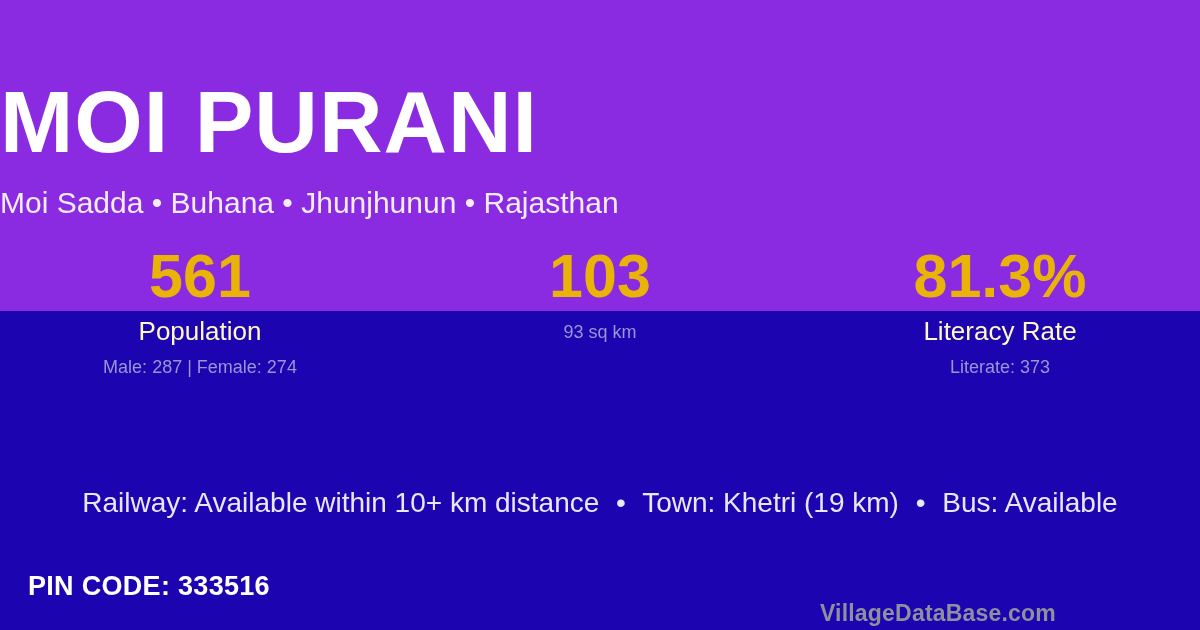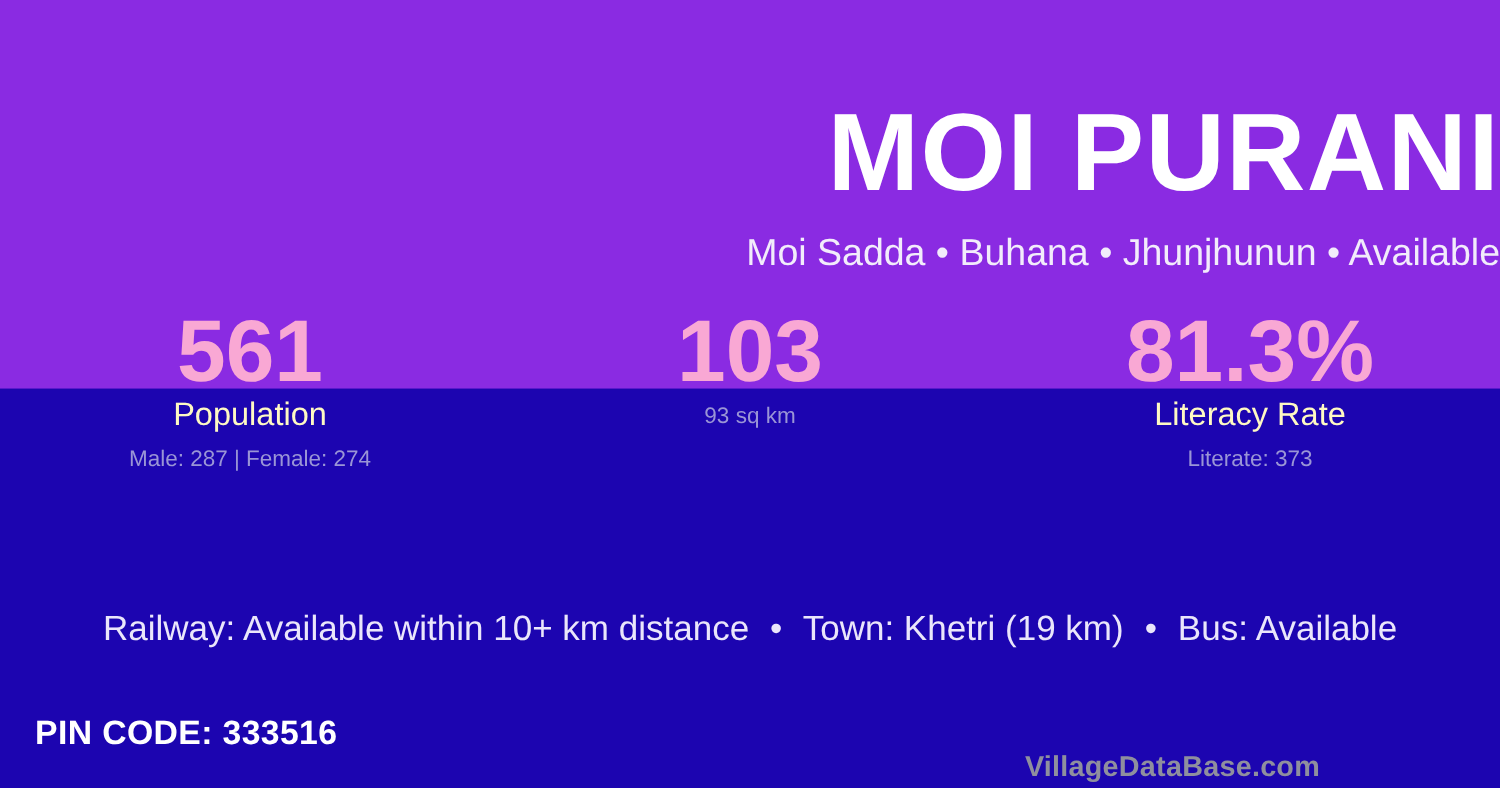--- a/index.html
+++ b/index.html
@@ -37,7 +37,7 @@
     position: absolute;
     left: 0; top: 0;
     width: 1200px;
-    text-align: right;
+    text-align: left;
     z-index: 3;
   }
   .village-title {

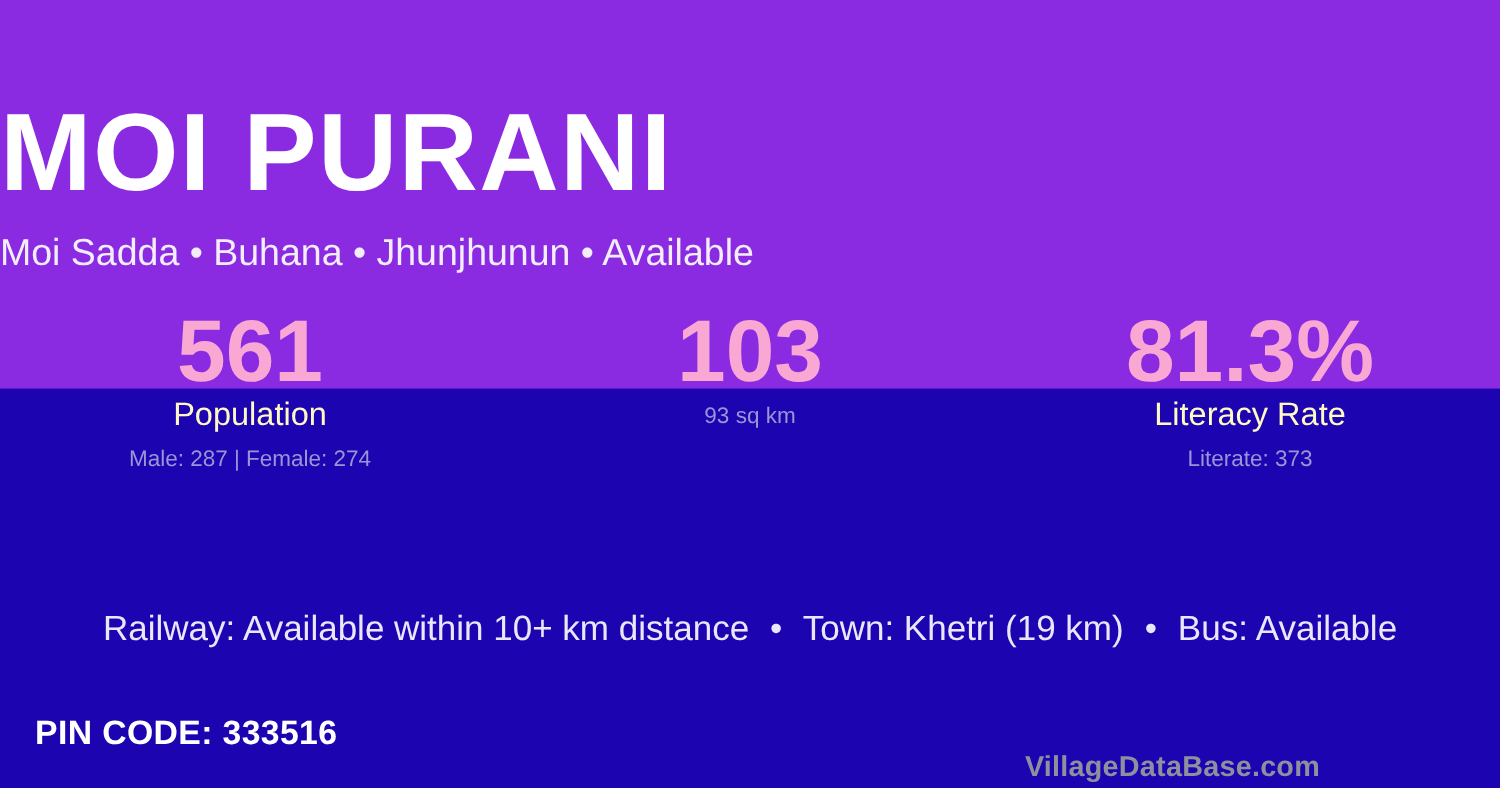--- a/index.html
+++ b/index.html
@@ -145,7 +145,7 @@
 
 <div class="header">
   <div class="village-title">MOI PURANI</div>
-  <div class="village-subtitle">Moi Sadda • Buhana • Jhunjhunun • Available</div>
+  <div class="village-subtitle">Moi Sadda • Buhana • Jhunjhunun • Rajasthan</div>
 </div>
 
 <div class="stats-row">

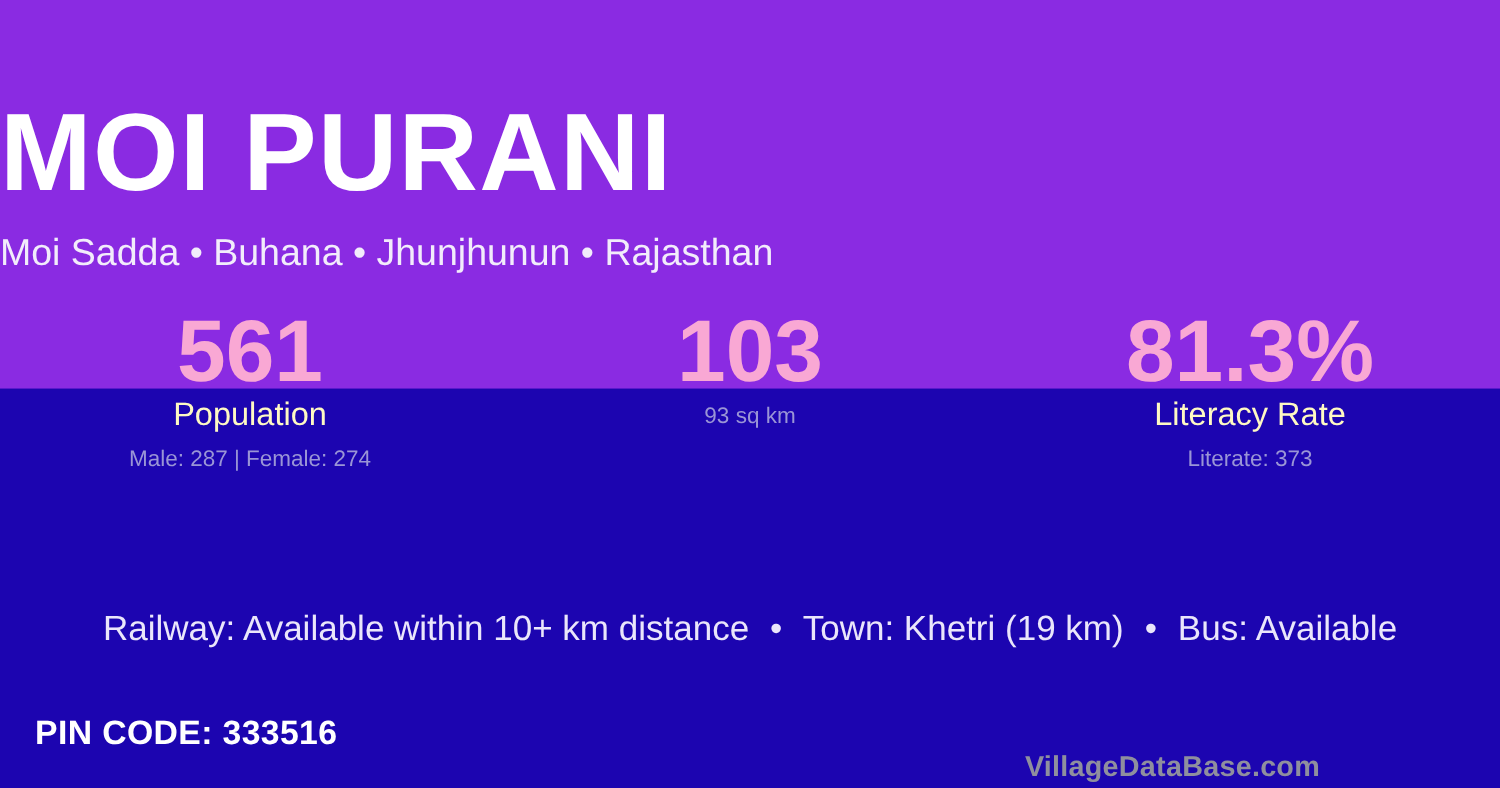--- a/index.html
+++ b/index.html
@@ -71,9 +71,9 @@
     text-align: center;
   }
   .stat-value {
-    font-size: 70px;
+    font-size: 61px;
     font-weight: bold;
-    color: #f9a8d4;
+    color: #eab308;
     line-height: 1.0;
     height: 66px;
   }

